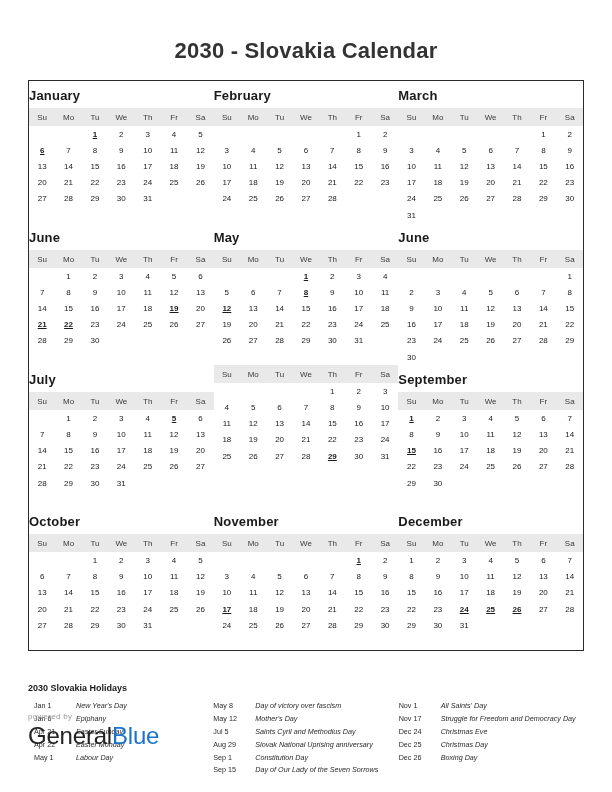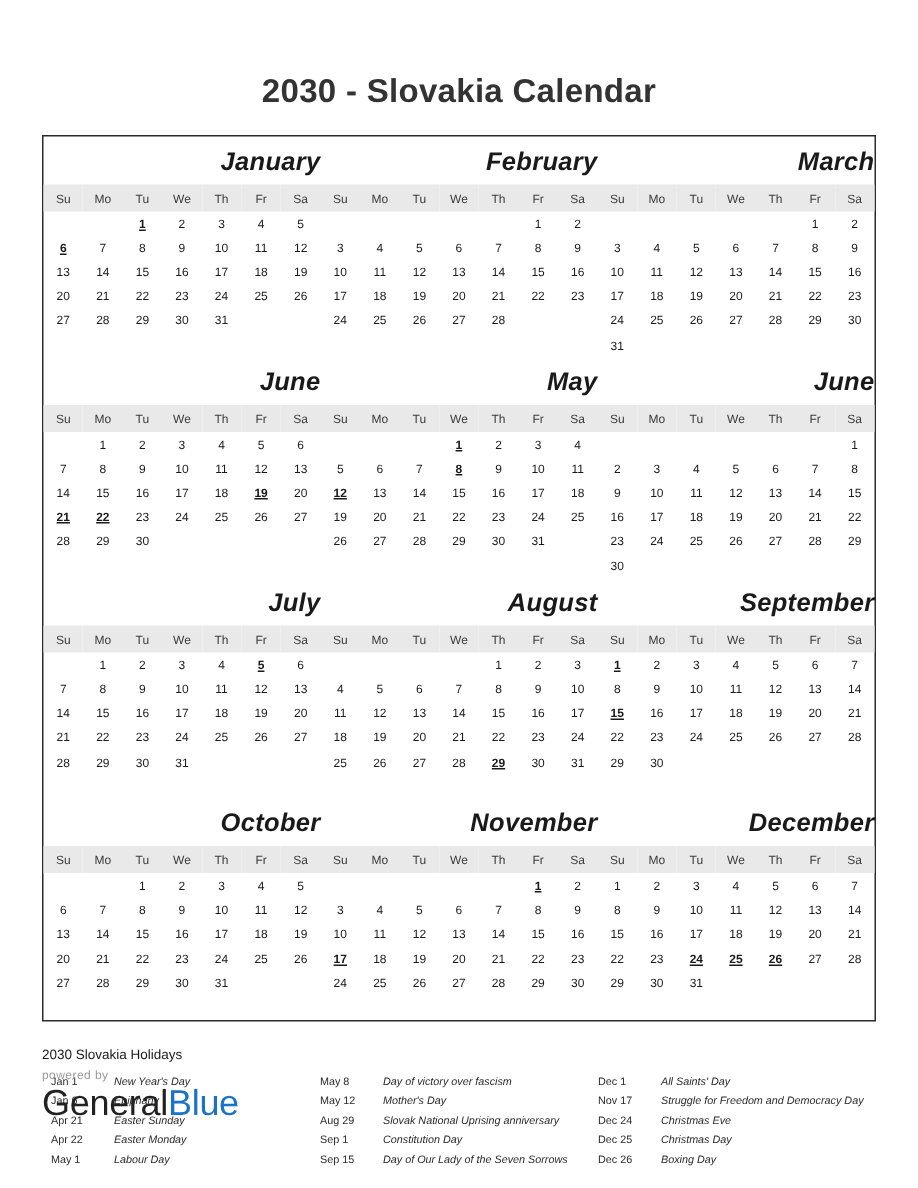--- a/index.html
+++ b/index.html
@@ -28,7 +28,7 @@
     color: #333333;
     letter-spacing: 0.2px;
     margin: 0;
-    padding-top: 48px;
+    padding-top: 38px;
     padding-bottom: 16px;
   }
   .calendar-box {

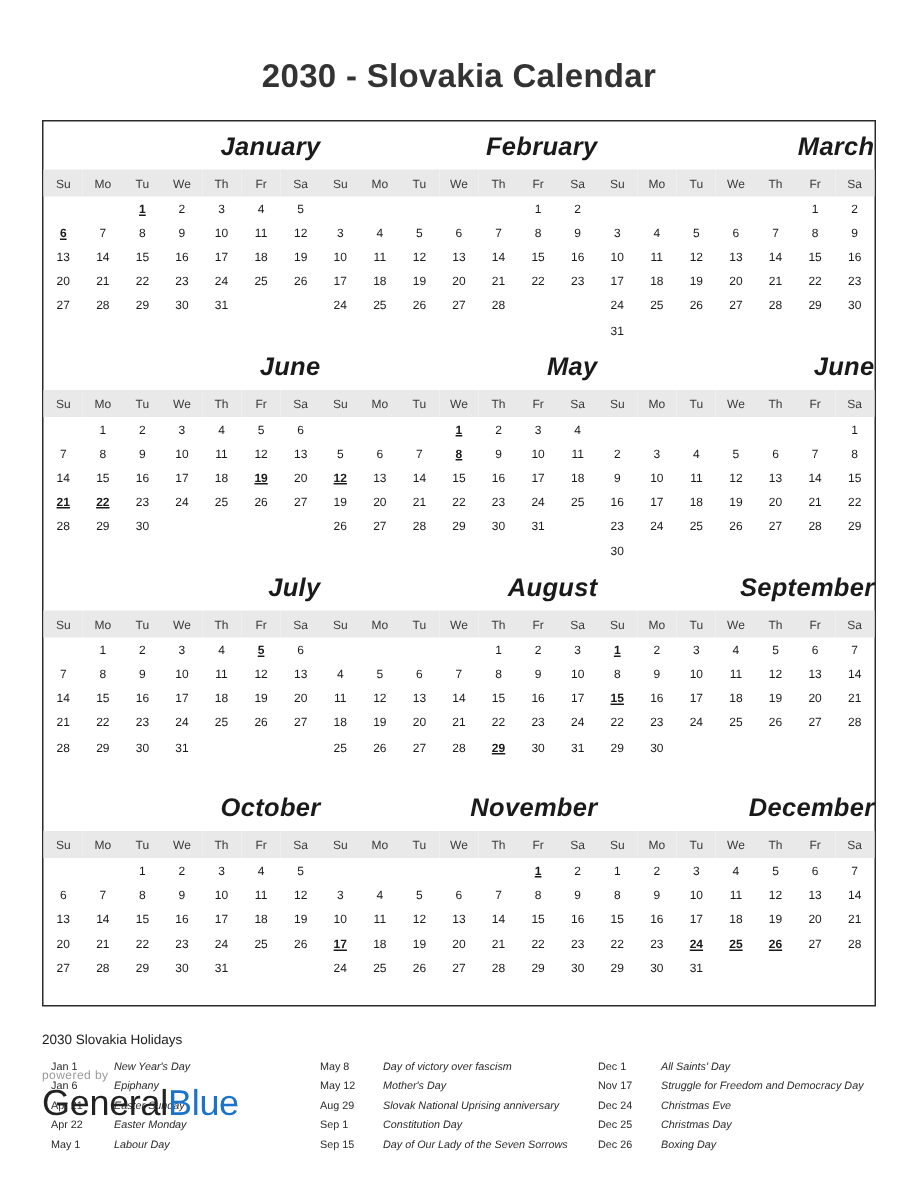--- a/index.html
+++ b/index.html
@@ -47,13 +47,12 @@
     padding: 0;
   }
   .month-name {
-    text-align: right;
-    font-size: 17px;
+    text-align: left;
+    font-size: 13px;
     font-weight: bold;
     color: #1a1a1a;
     padding: 7px 0 5px 0;
     letter-spacing: 0.2px;
-    font-style: italic;
   }
   table.mgrid {
     width: 100%;

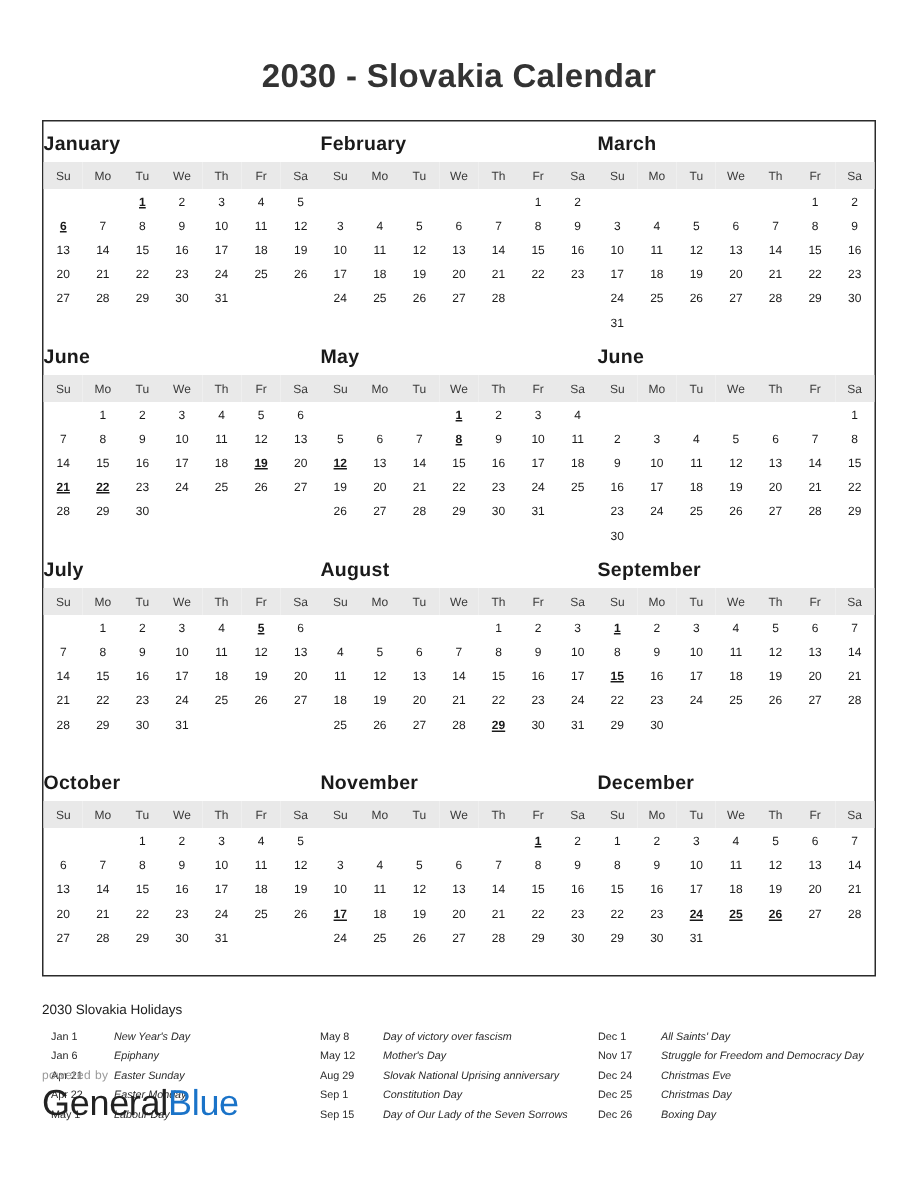--- a/index.html
+++ b/index.html
@@ -652,7 +652,6 @@
           </table>
         </div>
         <div class="month">
-          <div class="month-name">August</div>
           <table class="mgrid">
             <thead>
               <tr>

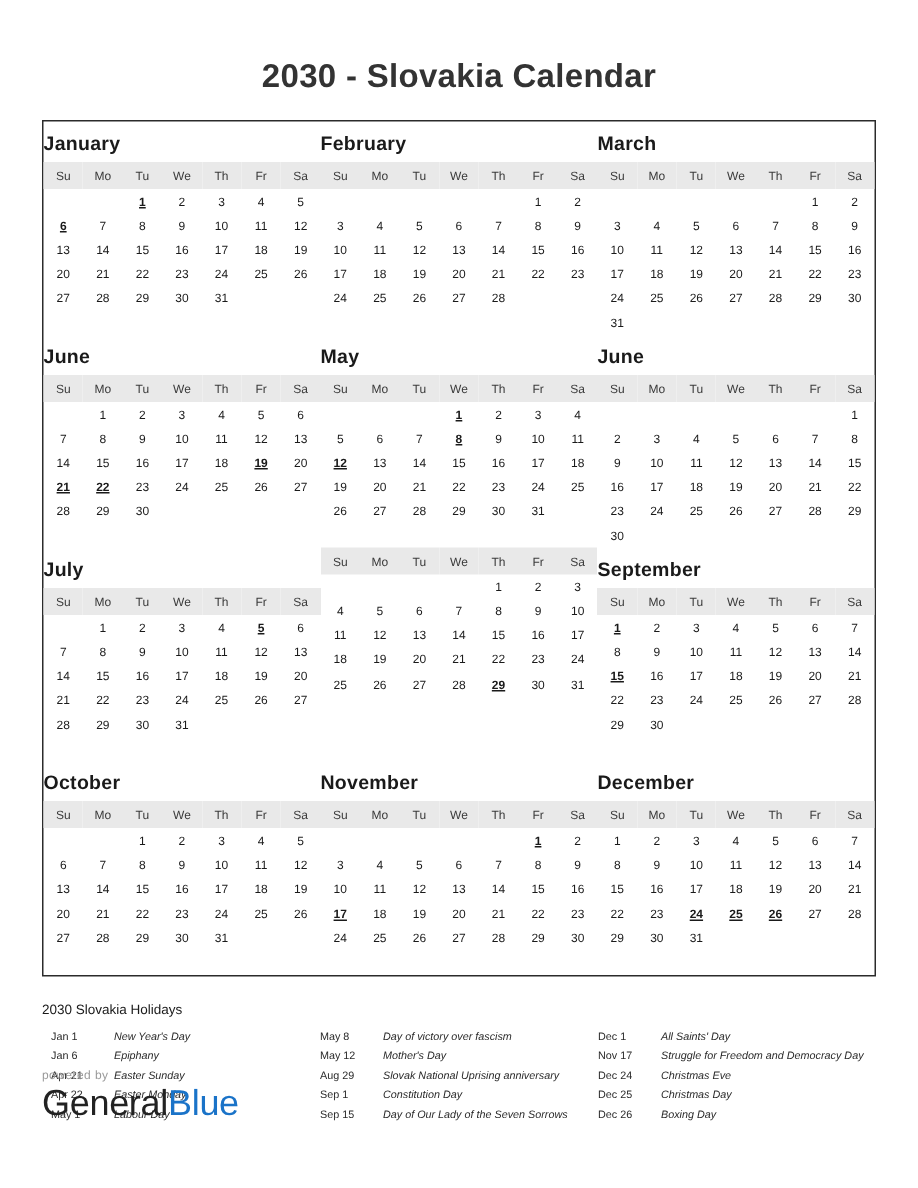--- a/index.html
+++ b/index.html
@@ -82,9 +82,9 @@
   }
   .holidays-title {
     font-size: 9px;
-    font-weight: normal;
+    font-weight: bold;
     color: #1a1a1a;
-    margin-top: 17px;
+    margin-top: 32px;
     margin-bottom: 7px;
   }
   .holidays {

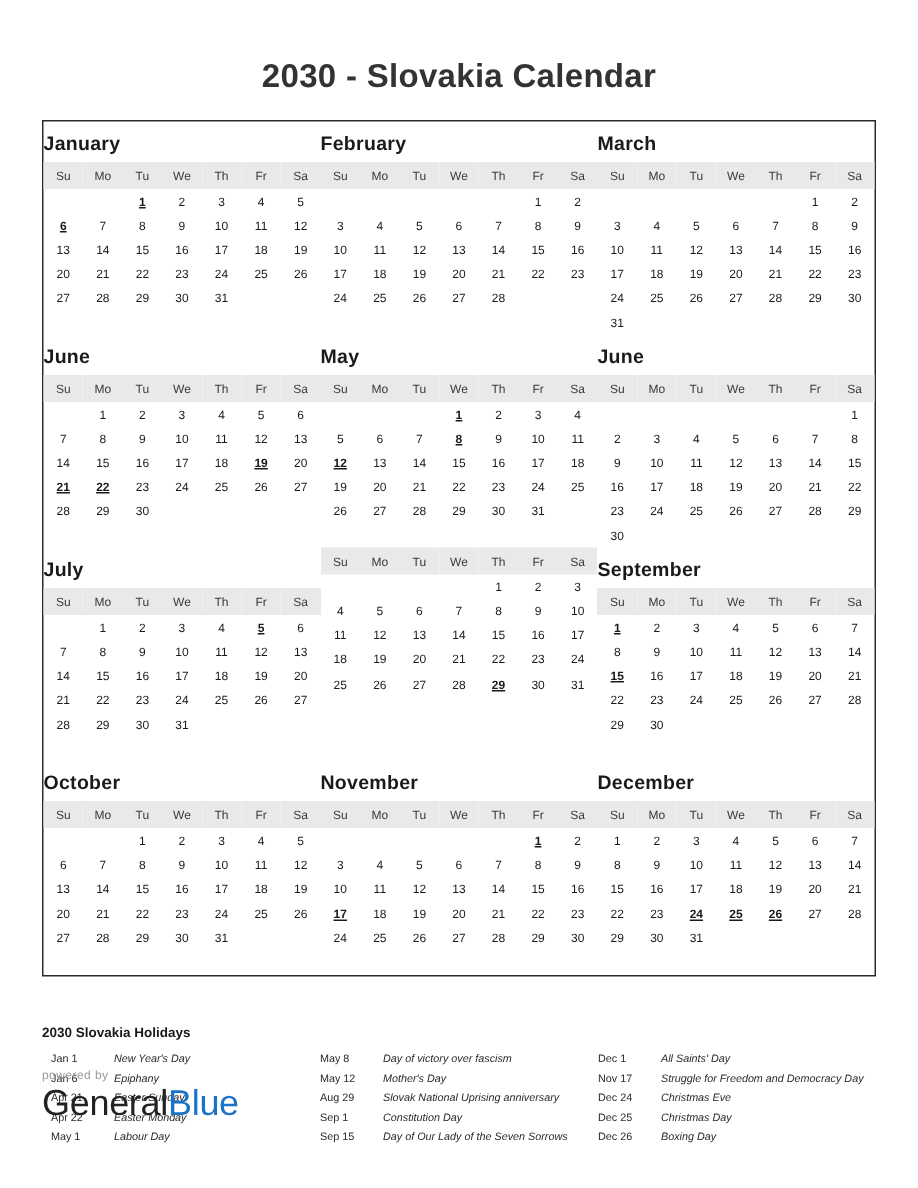--- a/index.html
+++ b/index.html
@@ -1074,7 +1074,7 @@
         <table class="holtab">
           <tbody>
             <tr>
-              <td class="hol-date">Dec 1</td>
+              <td class="hol-date">Nov 1</td>
               <td class="hol-name">All Saints' Day</td>
             </tr>
             <tr>

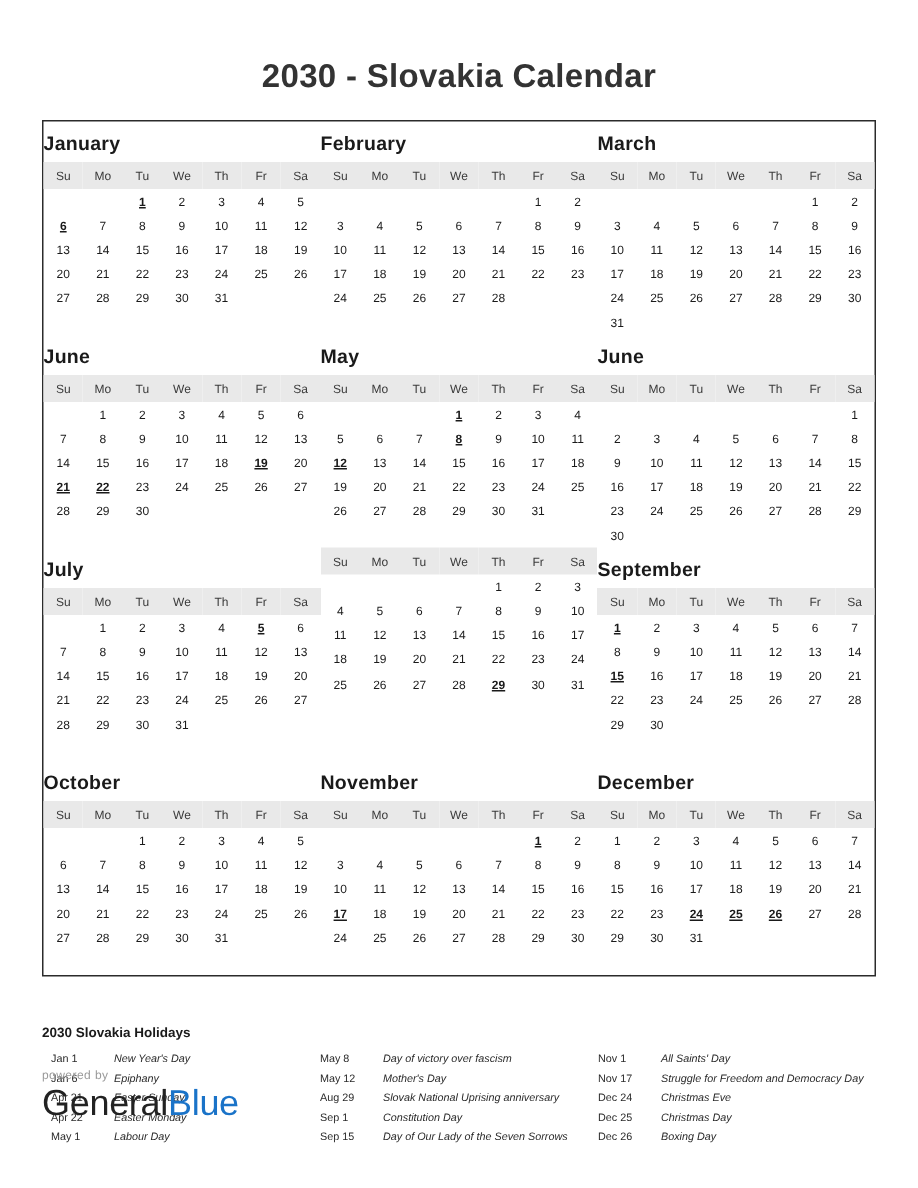--- a/index.html
+++ b/index.html
@@ -1056,6 +1056,10 @@
               <td class="hol-name">Mother's Day</td>
             </tr>
             <tr>
+              <td class="hol-date">Jul 5</td>
+              <td class="hol-name">Saints Cyril and Methodius Day</td>
+            </tr>
+            <tr>
               <td class="hol-date">Aug 29</td>
               <td class="hol-name">Slovak National Uprising anniversary</td>
             </tr>

